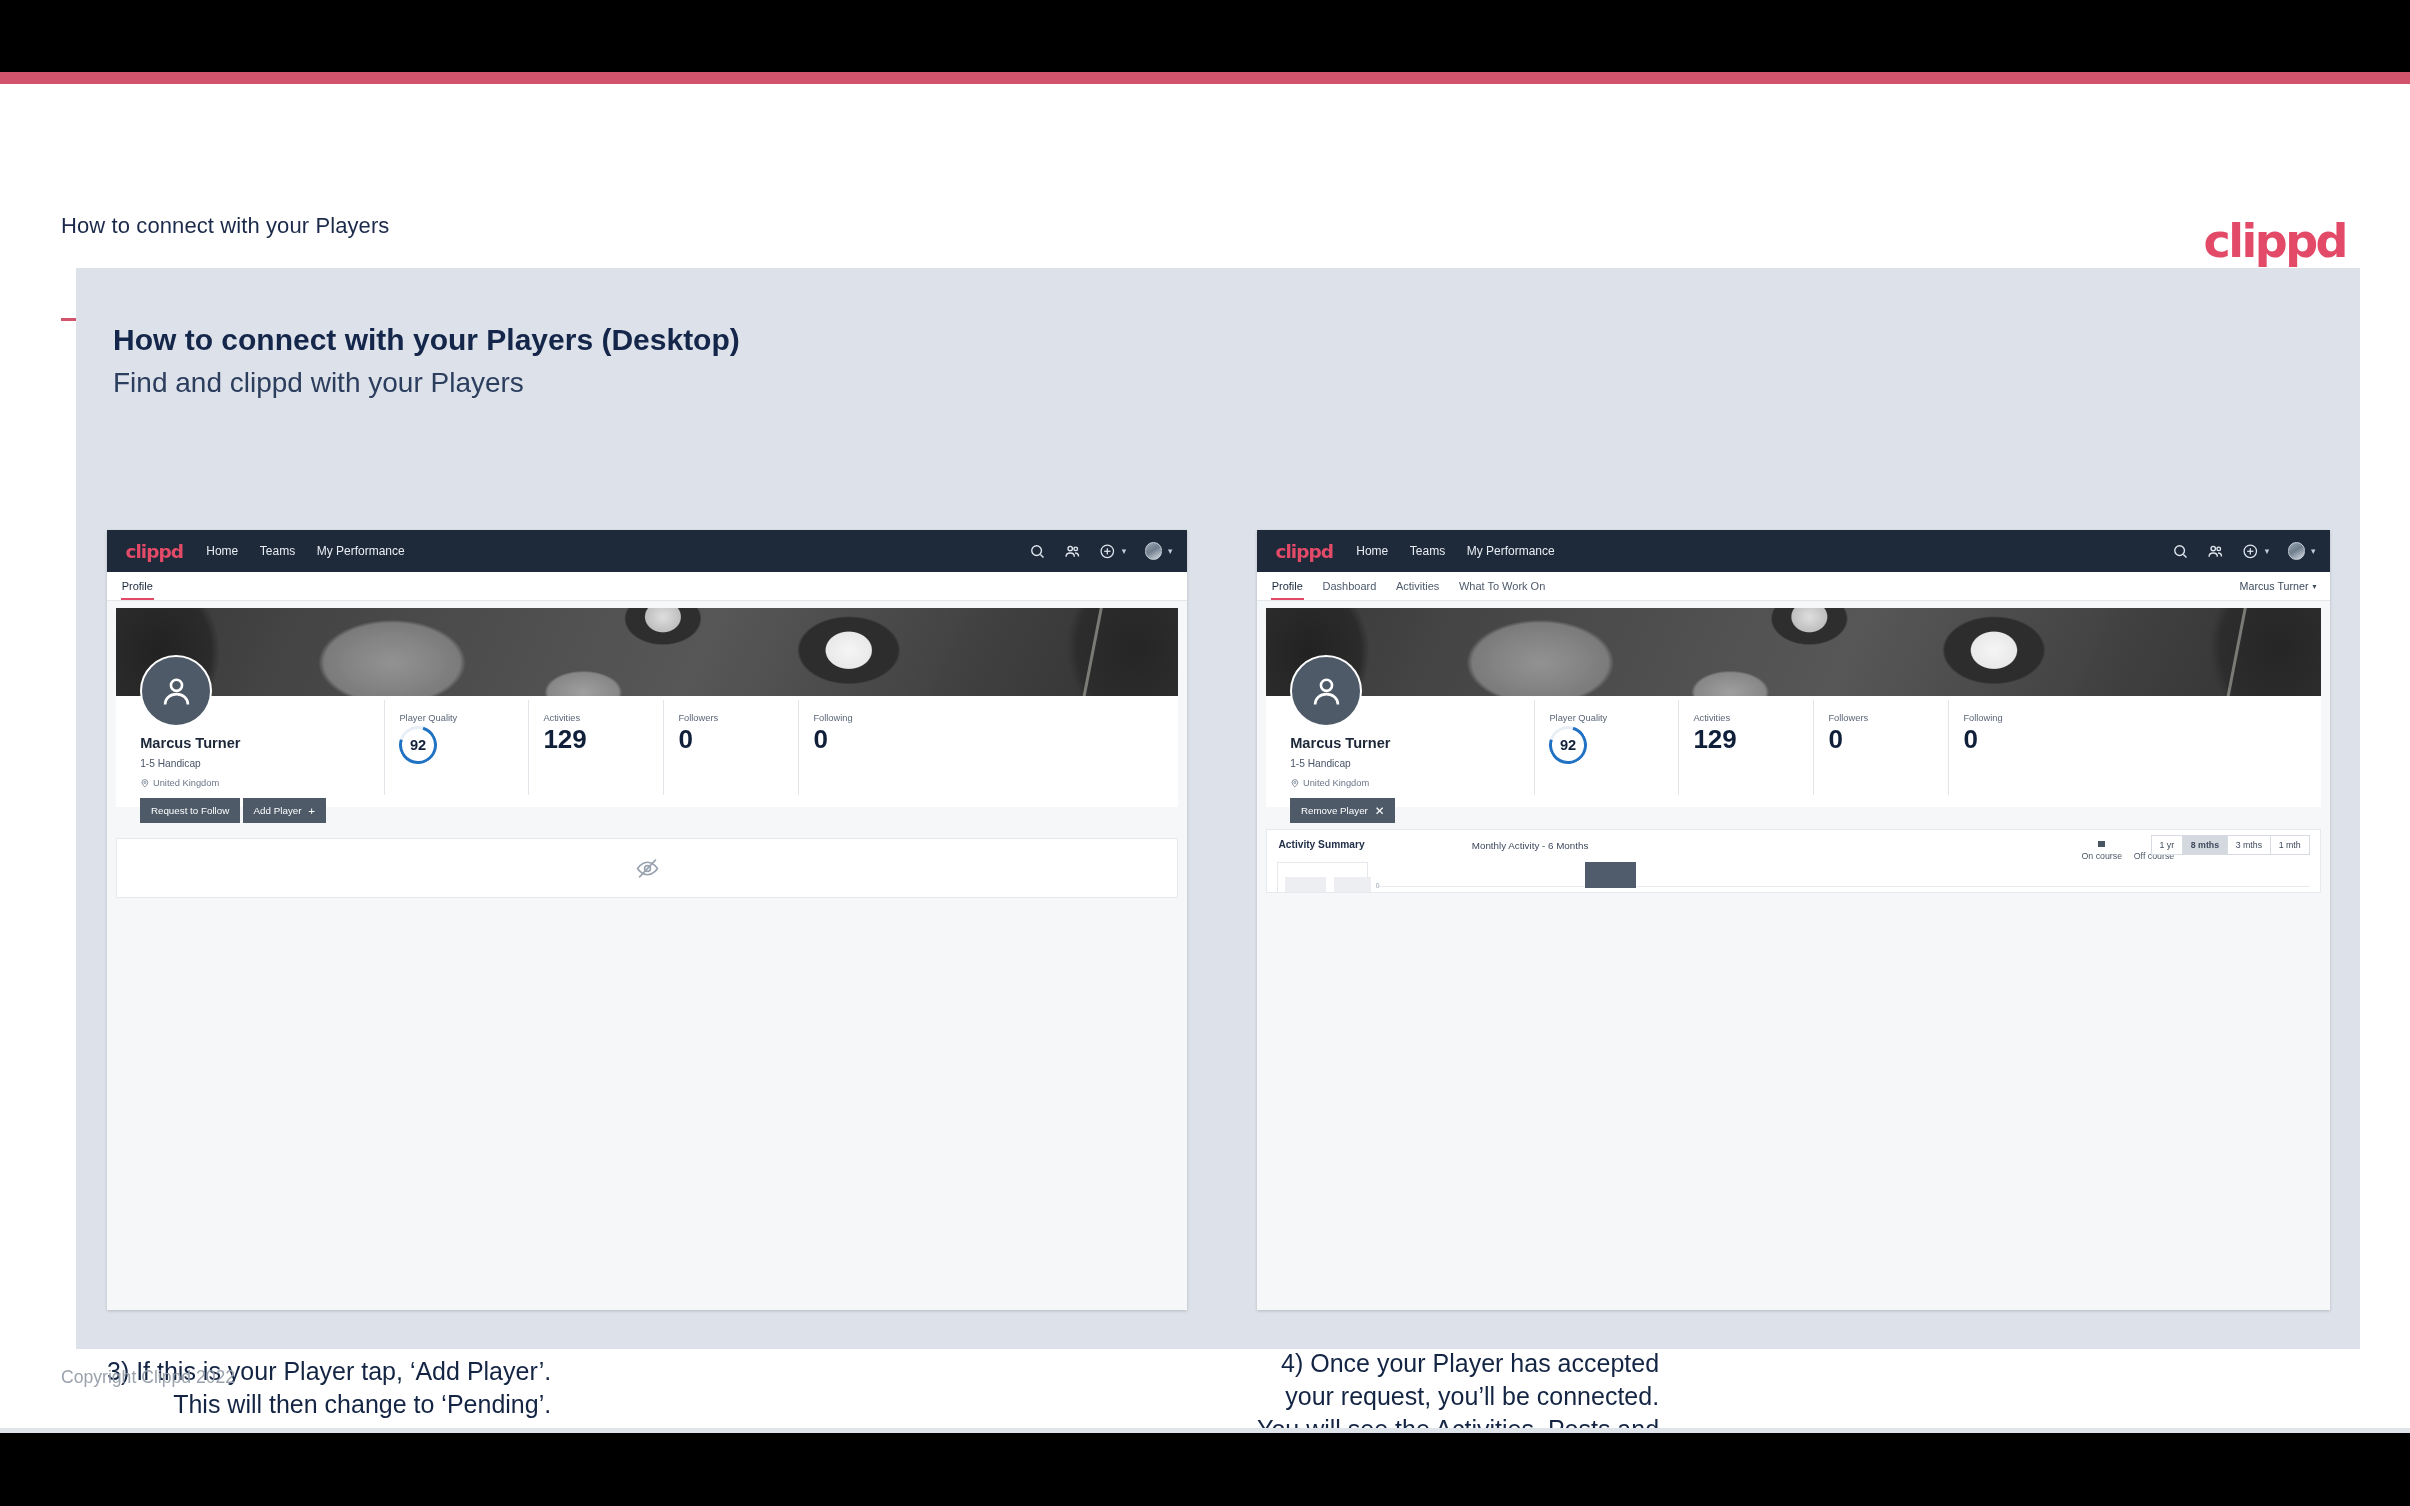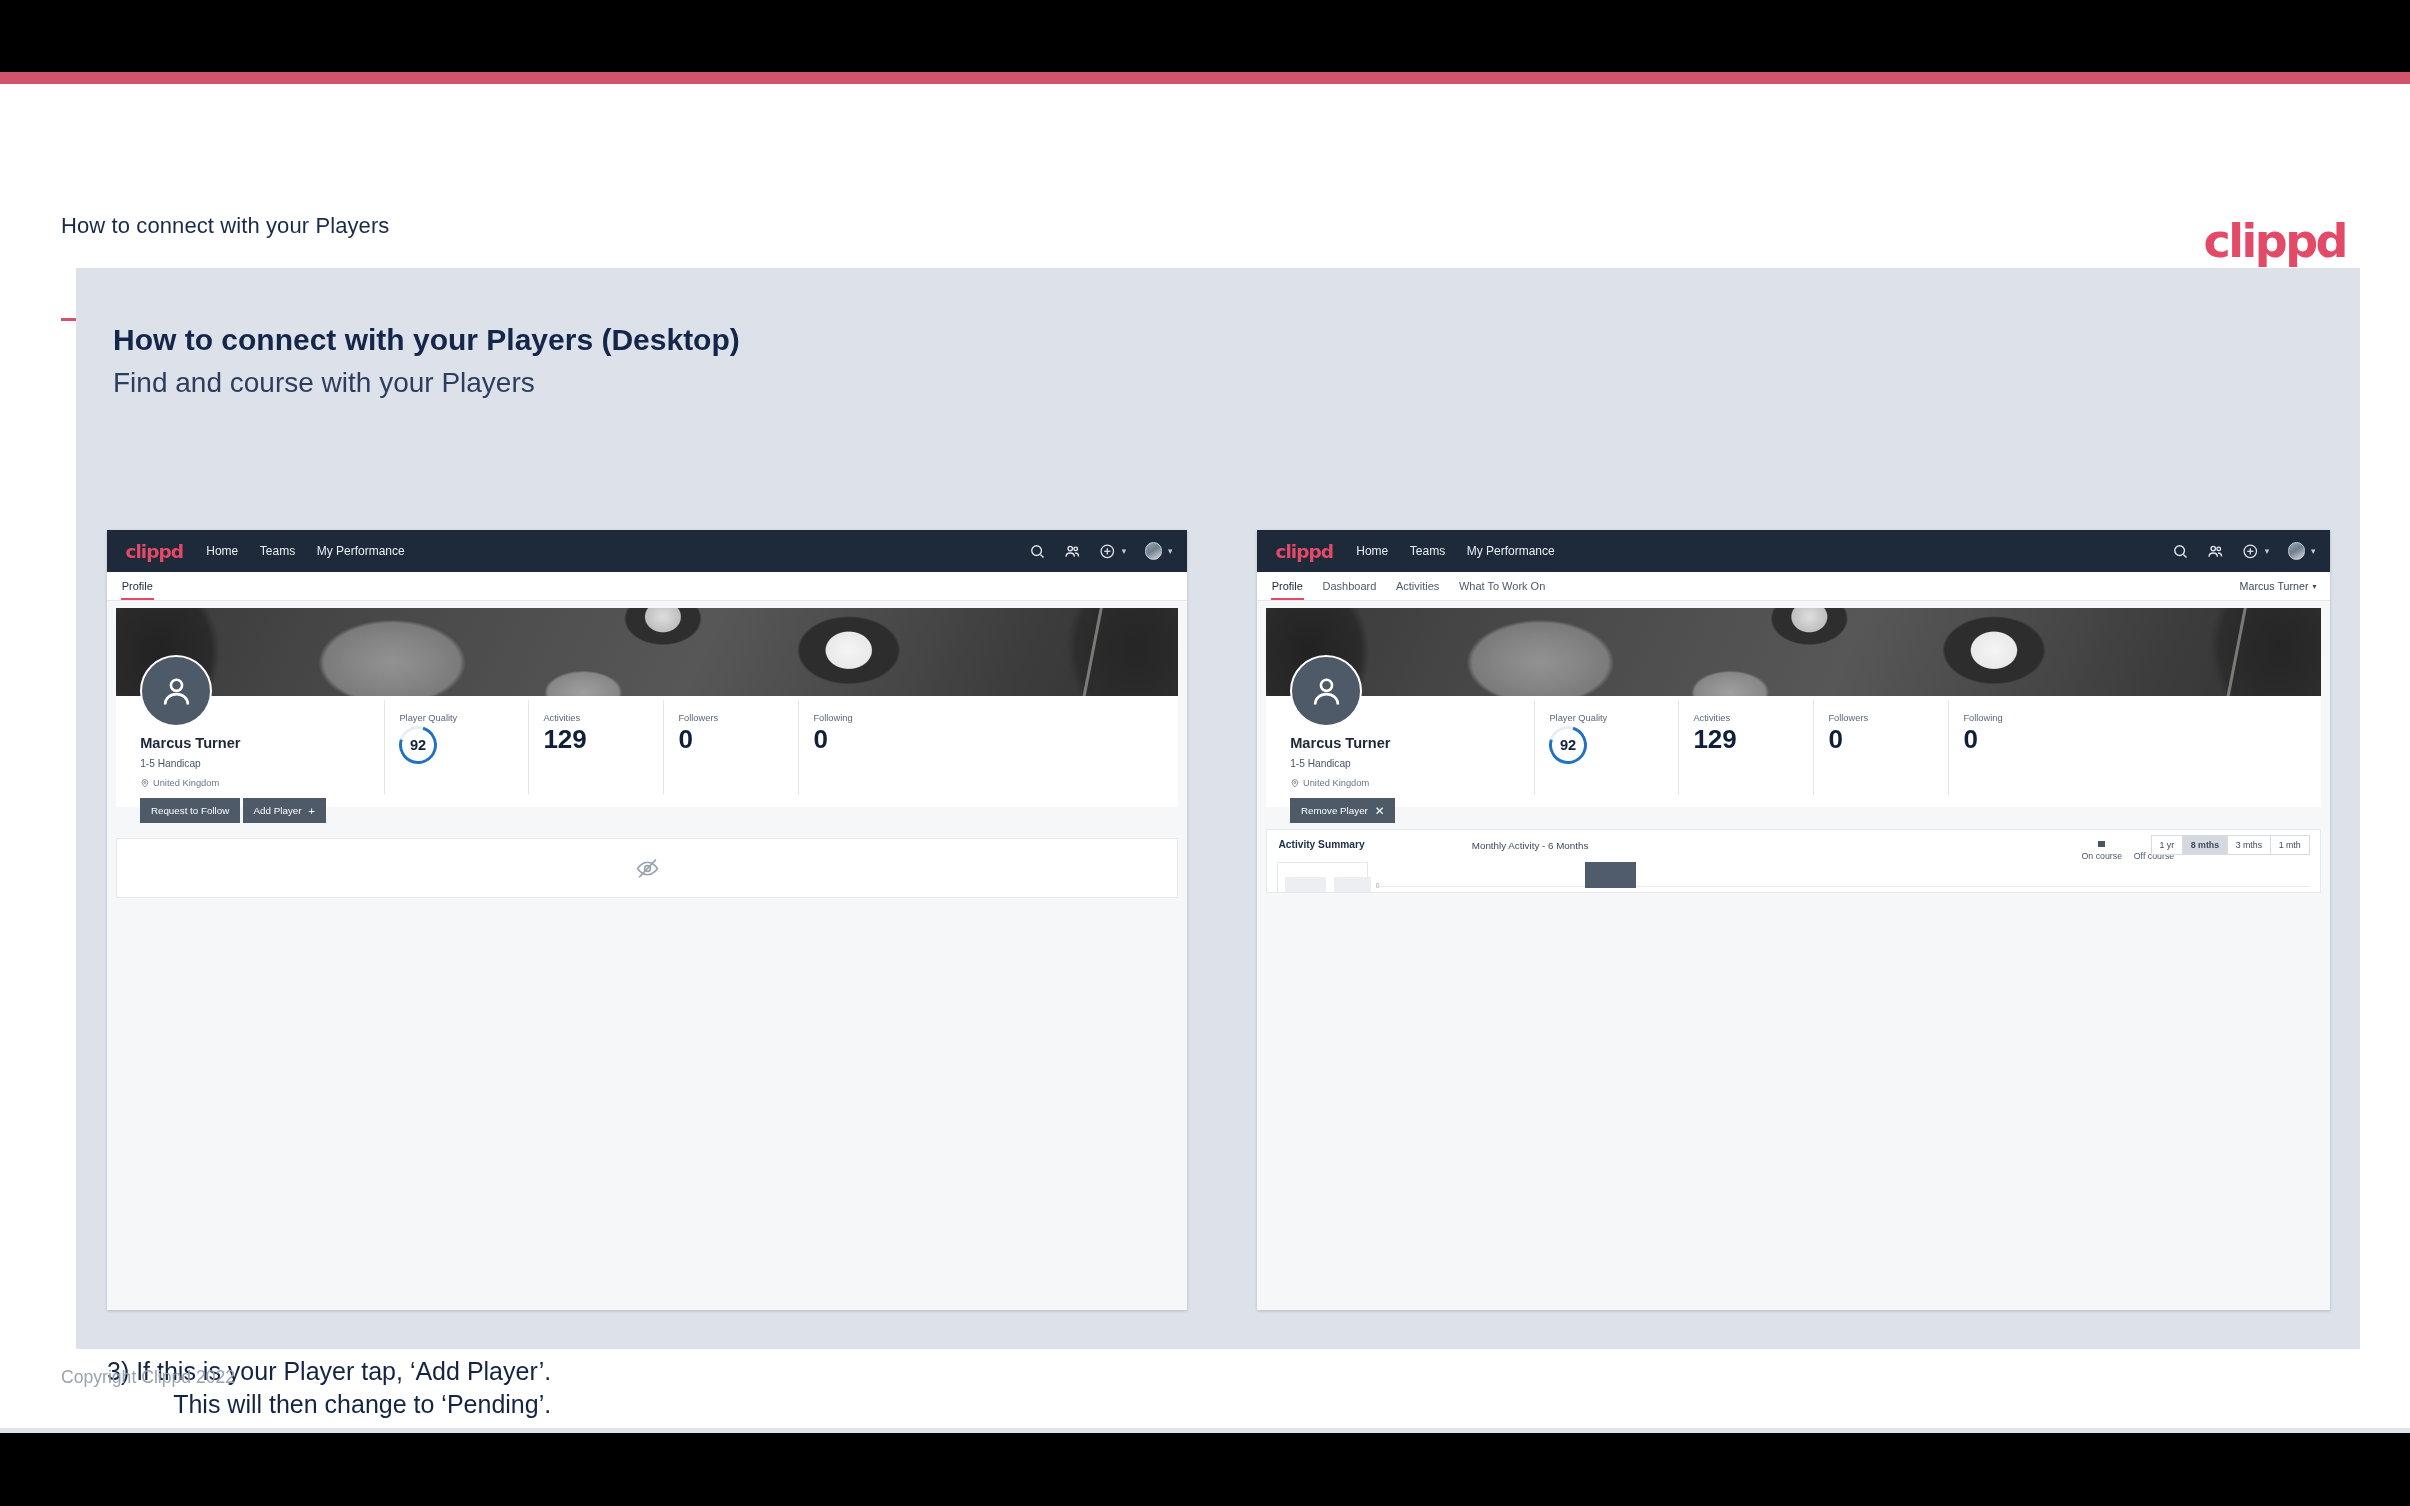--- a/index.html
+++ b/index.html
@@ -211,7 +211,7 @@
   <div class="panel">
 
     <div class="panel-title">How to connect with your Players (Desktop)</div>
-    <div class="panel-subtitle">Find and course with your Players</div>
+    <div class="panel-subtitle">Find and clippd with your Players</div>
 
     <div class="shot shot-left">
       <div class="appnav">

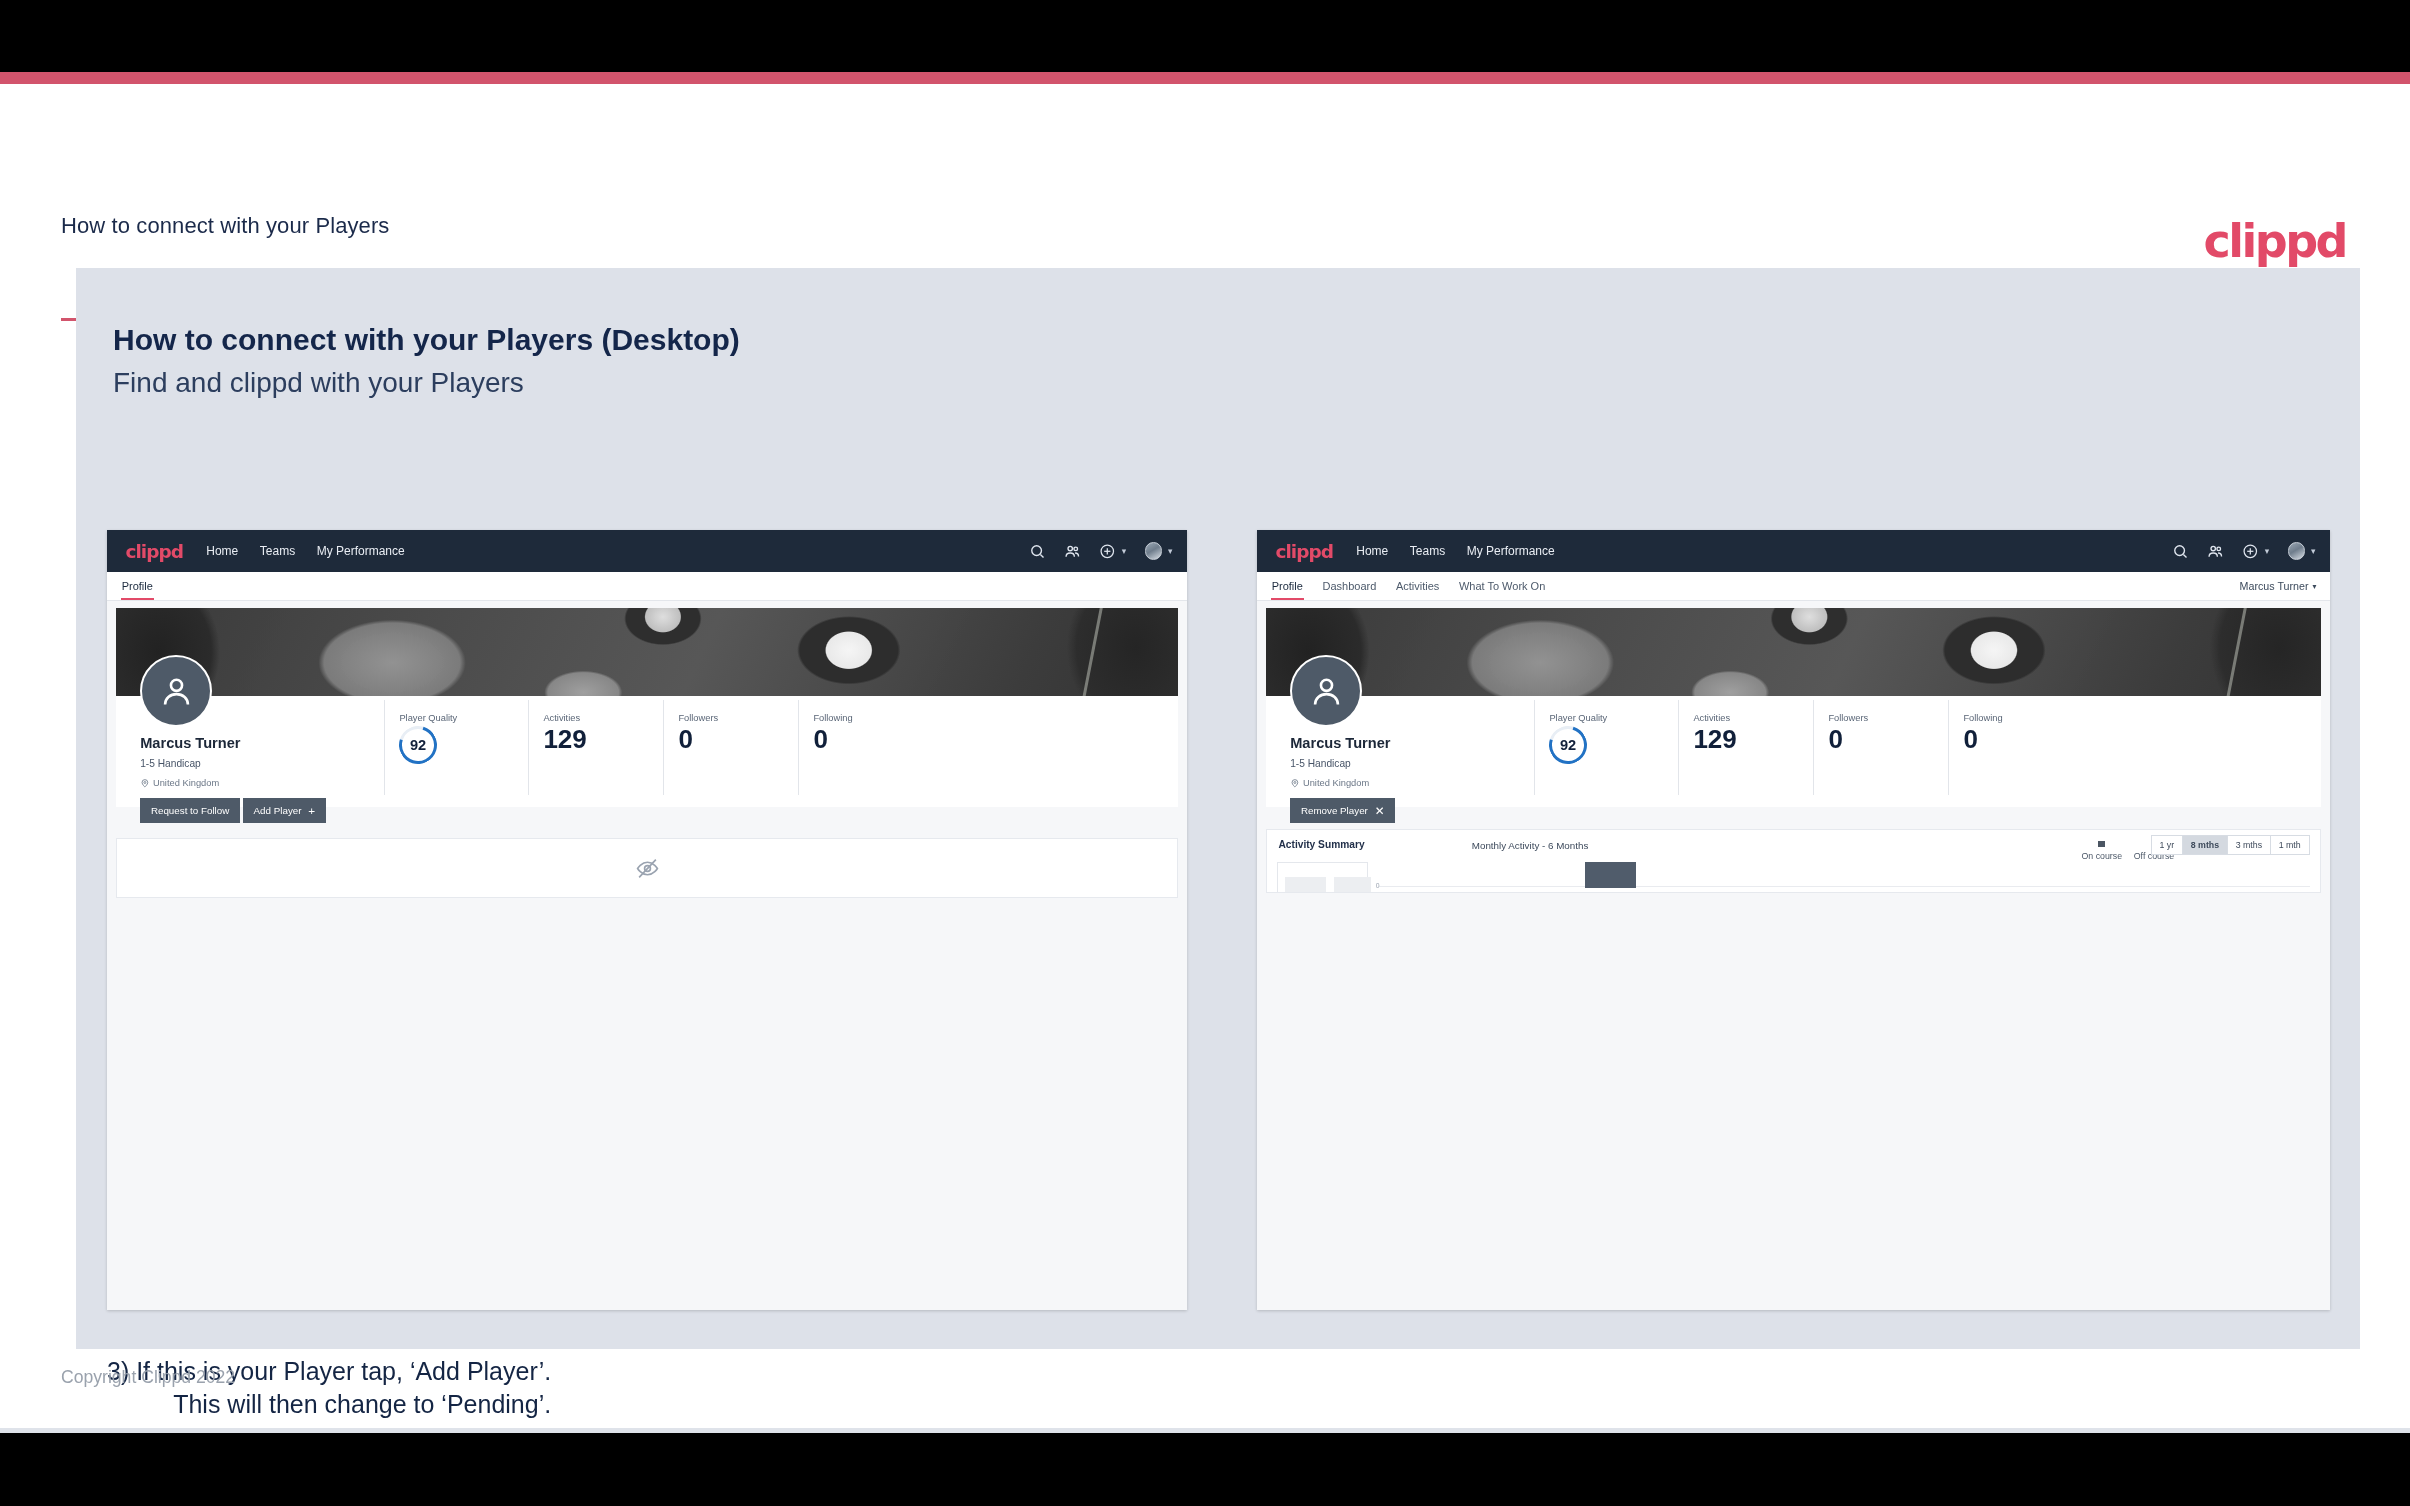--- a/index.html
+++ b/index.html
@@ -476,6 +476,12 @@
       <div>This will then change to ‘Pending’.</div>
     </div>
 
+    <div class="caption caption-right">
+      <div>4) Once your Player has accepted</div>
+      <div>your request, you’ll be connected.</div>
+      <div>You will see the Activities, Posts and</div>
+      <div>Dashboards they have visible.</div>
+    </div>
 
   </div>
 

